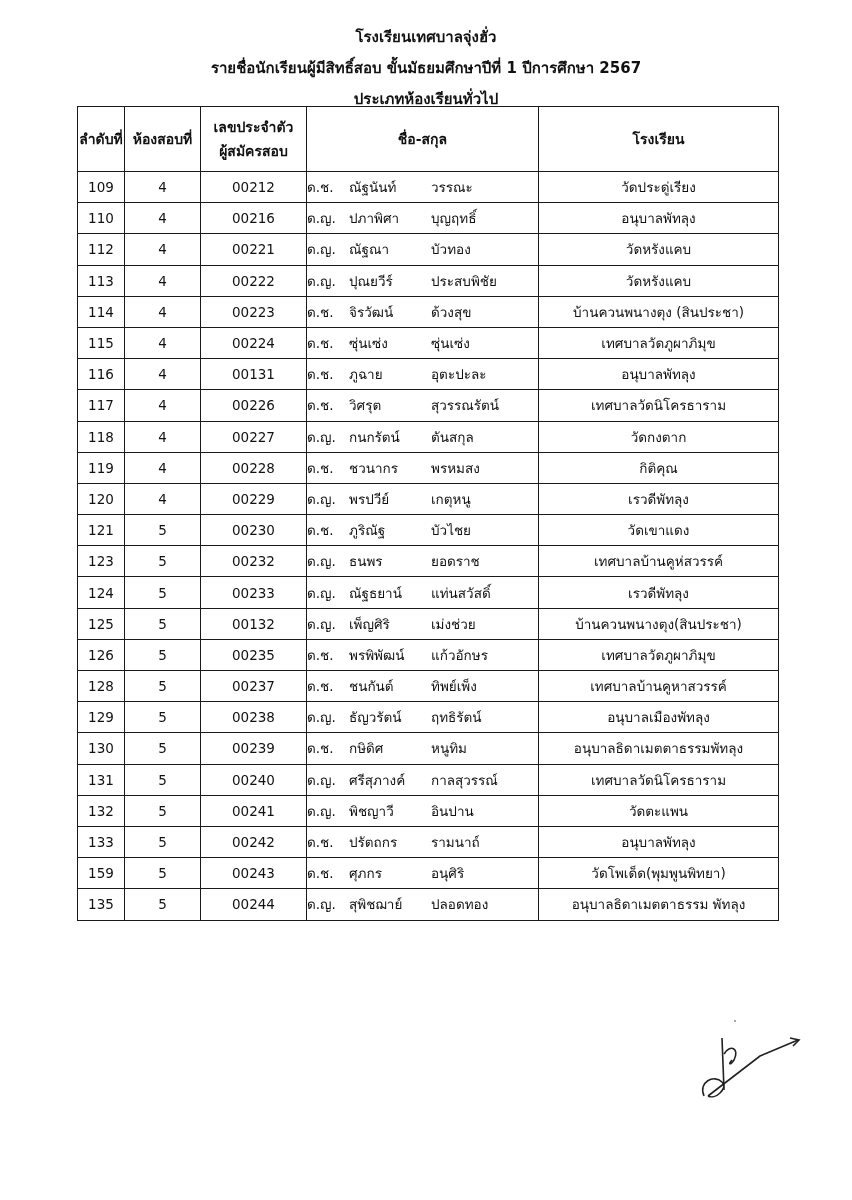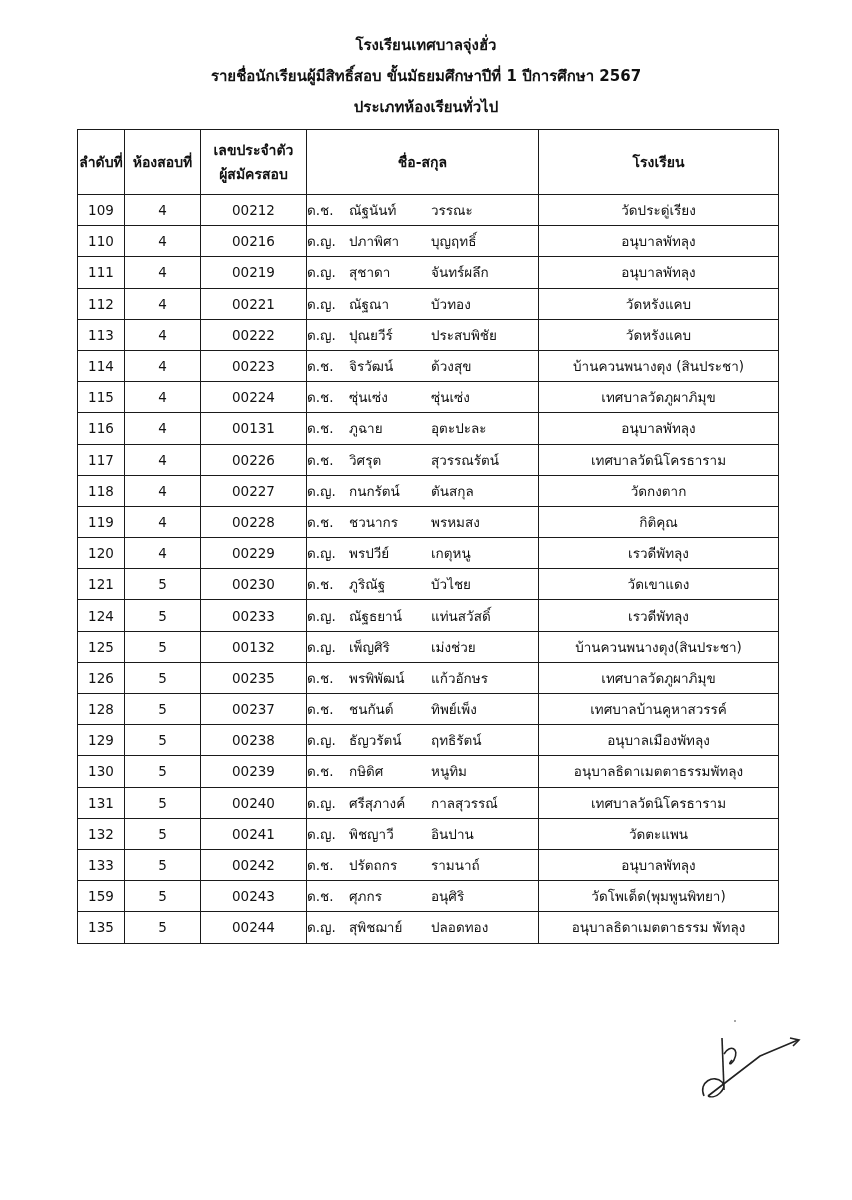--- a/index.html
+++ b/index.html
@@ -12,7 +12,7 @@
     .header .line {
       font-weight: bold; font-size: 15px; height: 31px; line-height: 31px;
     }
-    .header .line.t1 { margin-top: 10px; }
+    .header .line.t1 { margin-top: 2px; }
     table.roster {
       position: absolute; left: 77px; top: 129px; width: 701px;
       border-collapse: collapse; table-layout: fixed;

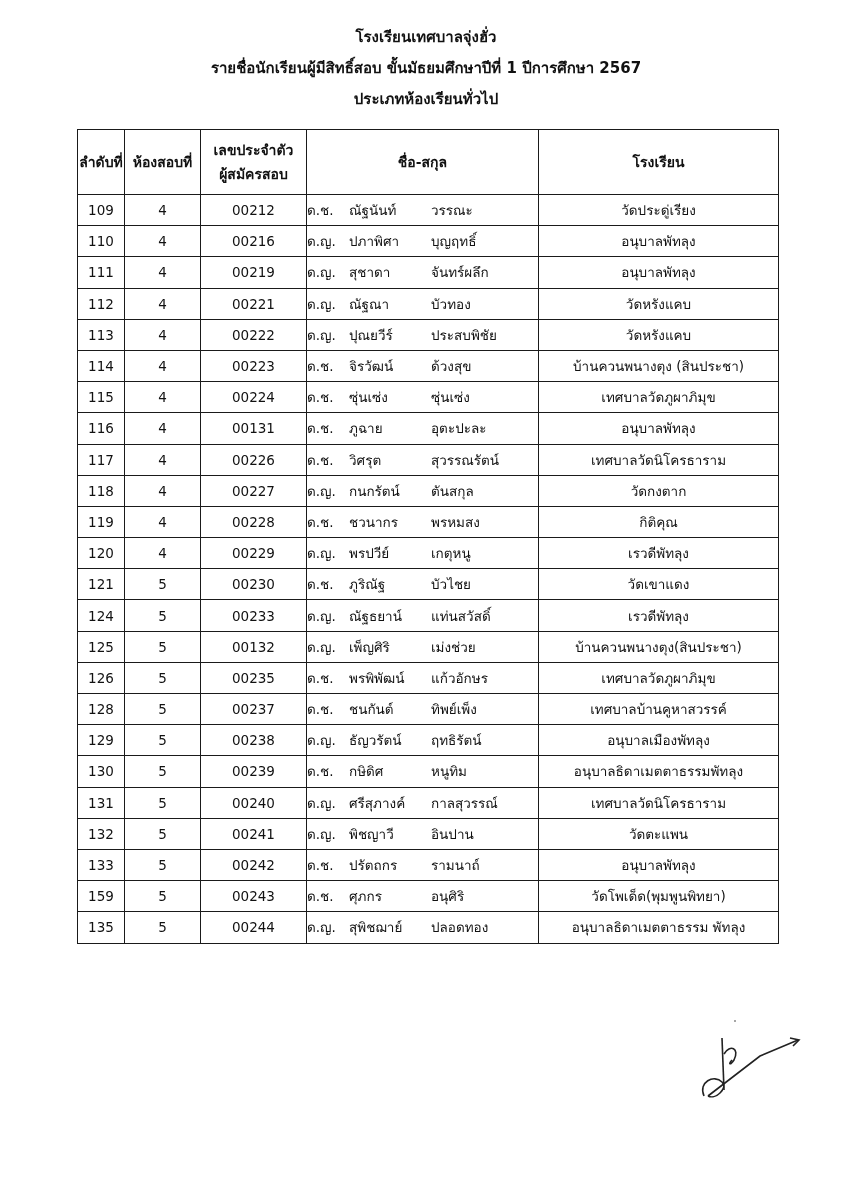--- a/index.html
+++ b/index.html
@@ -14,7 +14,7 @@
     }
     .header .line.t1 { margin-top: 2px; }
     table.roster {
-      position: absolute; left: 77px; top: 129px; width: 701px;
+      position: absolute; left: 77px; top: 106px; width: 701px;
       border-collapse: collapse; table-layout: fixed;
     }
     table.roster th, table.roster td {

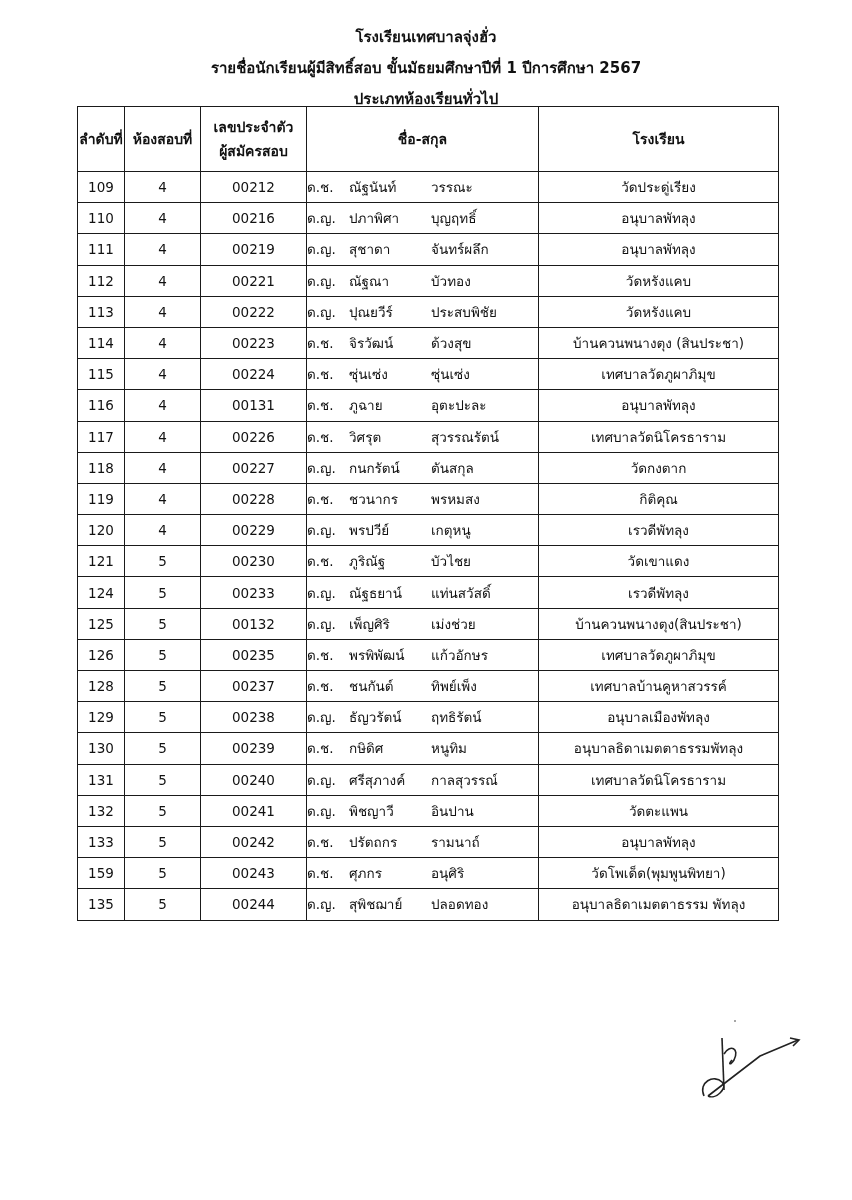--- a/index.html
+++ b/index.html
@@ -81,13 +81,6 @@
         <td class="c-school">อนุบาลพัทลุง</td>
       </tr>
       <tr>
-        <td class="c-seq">111</td>
-        <td class="c-room">4</td>
-        <td class="c-id">00219</td>
-        <td class="c-name"><span class="title">ด.ญ.</span><span class="first">สุชาดา</span><span class="last">จันทร์ผลึก</span></td>
-        <td class="c-school">อนุบาลพัทลุง</td>
-      </tr>
-      <tr>
         <td class="c-seq">112</td>
         <td class="c-room">4</td>
         <td class="c-id">00221</td>

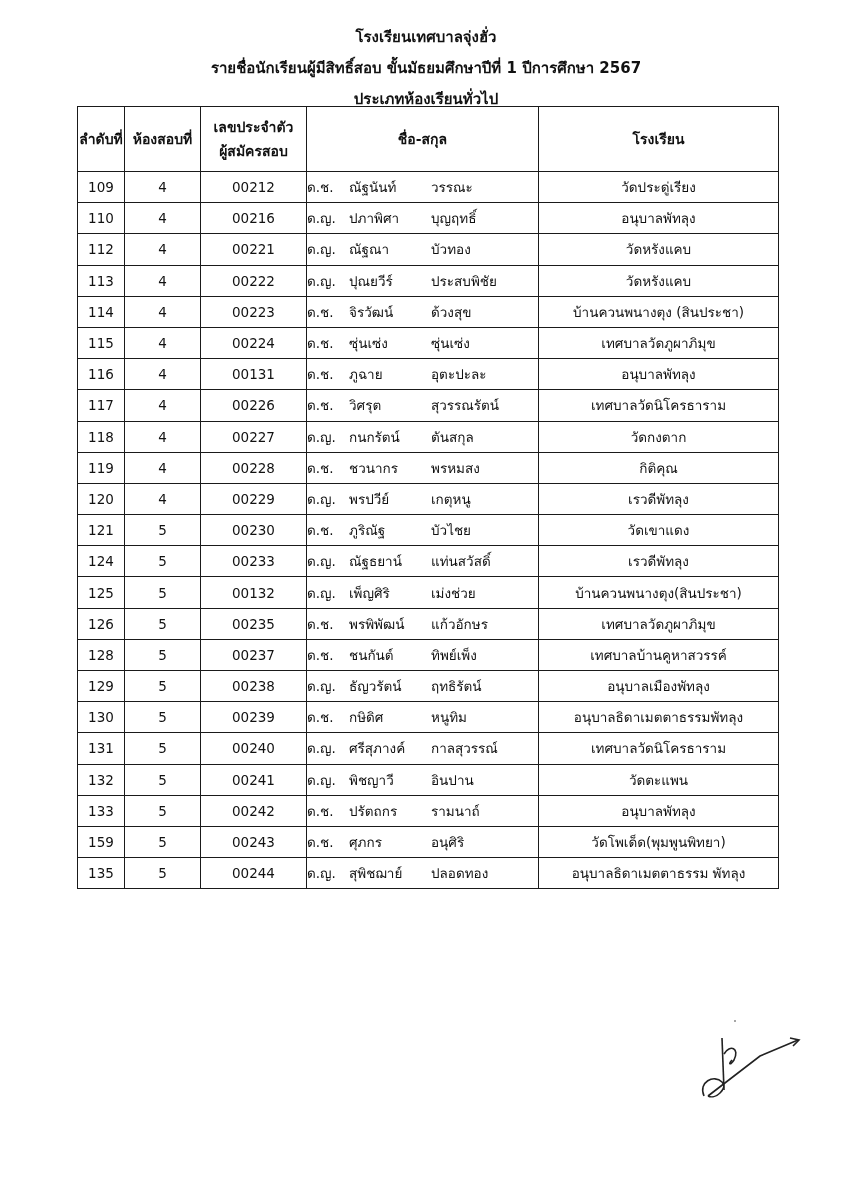--- a/index.html
+++ b/index.html
@@ -151,6 +151,13 @@
         <td class="c-school">วัดเขาแดง</td>
       </tr>
       <tr>
+        <td class="c-seq">123</td>
+        <td class="c-room">5</td>
+        <td class="c-id">00232</td>
+        <td class="c-name"><span class="title">ด.ญ.</span><span class="first">ธนพร</span><span class="last">ยอดราช</span></td>
+        <td class="c-school">เทศบาลบ้านคูห่สวรรค์</td>
+      </tr>
+      <tr>
         <td class="c-seq">124</td>
         <td class="c-room">5</td>
         <td class="c-id">00233</td>

